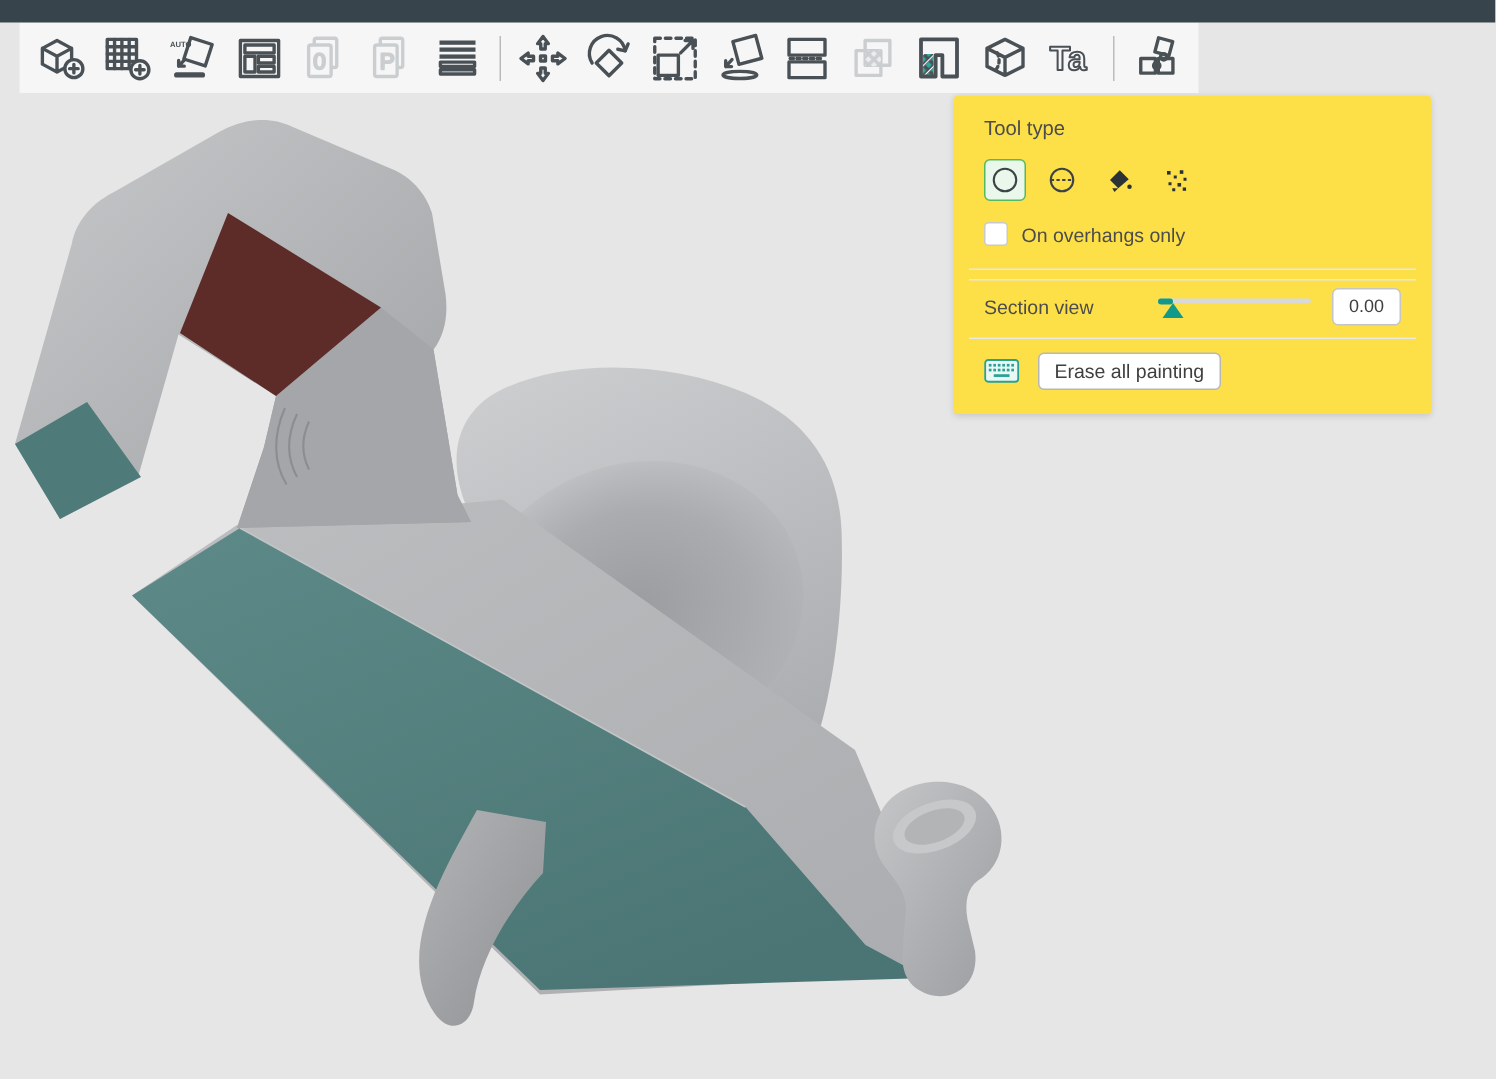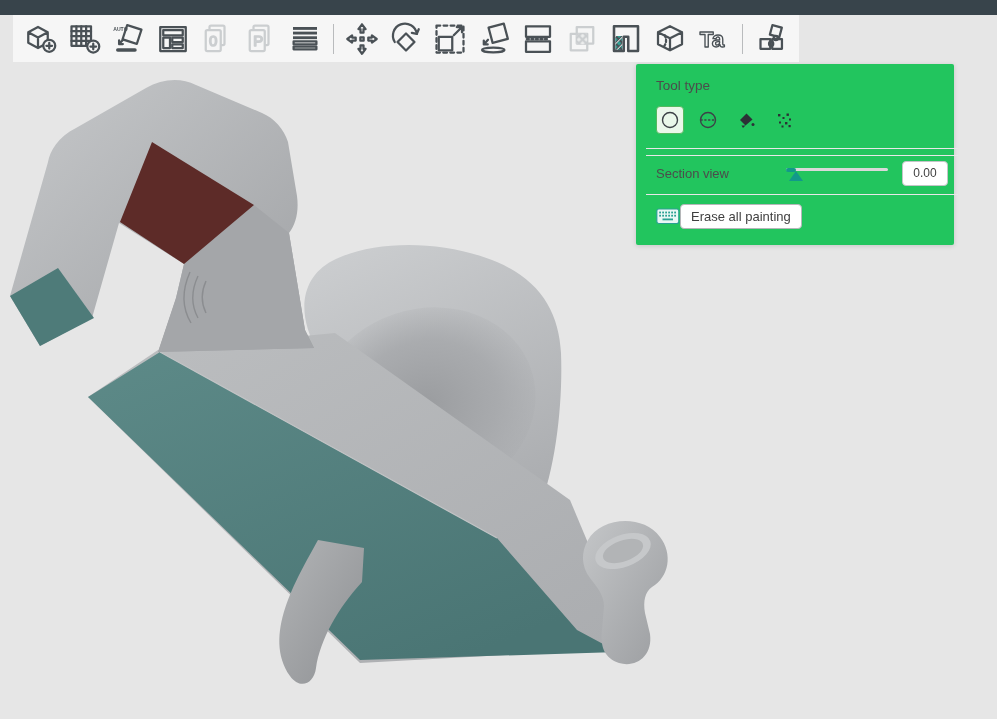--- a/index.html
+++ b/index.html
@@ -22,8 +22,8 @@
   .viewport{position:absolute;left:0;top:0;z-index:1;}
 
   
-  .panel{position:absolute;left:636px;top:64px;width:318px;background:#22c55e;z-index:3;
-    border-radius:2px;box-shadow:0 1px 5px rgba(0,0,0,.14);padding:14px 6px 16px 20px;
+  .panel{position:absolute;left:636px;top:64px;width:318px;background:#fde047;z-index:3;
+    border-radius:2px;box-shadow:0 1px 5px rgba(0,0,0,.14);padding:14px 20px 16px 20px;
     box-sizing:border-box;color:#4c4c4c;font-size:13px;}
   .panel-title{margin-bottom:13px;font-size:13.5px;}
   .tools-row{display:flex;align-items:center;gap:10px;margin-bottom:13px;}

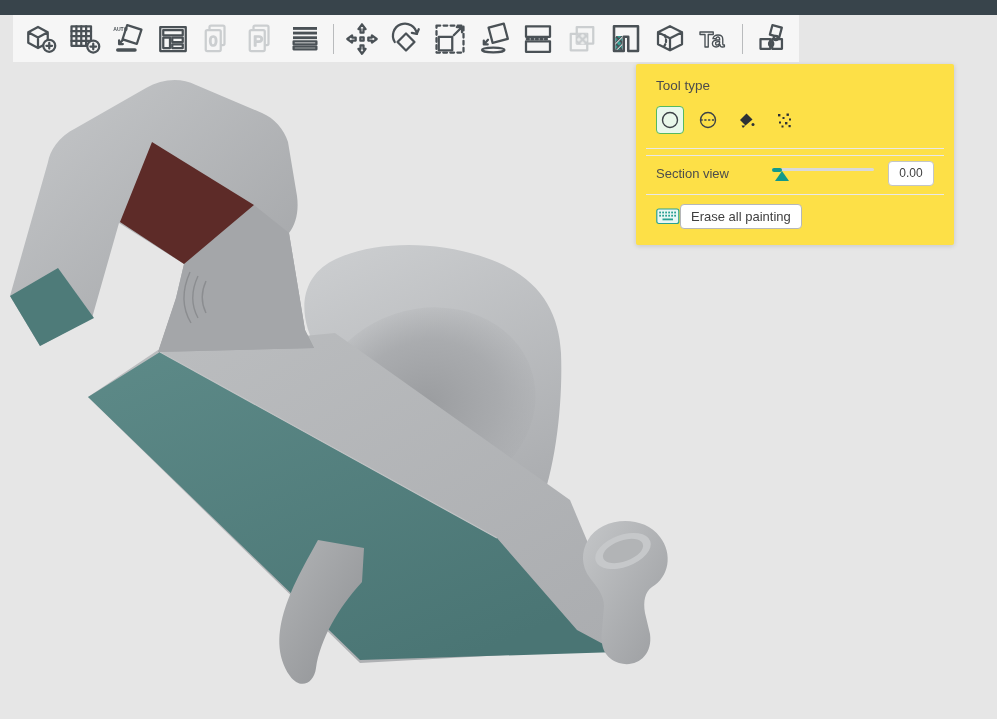--- a/index.html
+++ b/index.html
@@ -317,6 +317,10 @@
       </button>
     </div>
 
+    <div class="chk-row">
+      <input type="checkbox" class="chk" style="">
+      <span>On overhangs only</span>
+    </div>
 
     <div class="hr"></div>
 

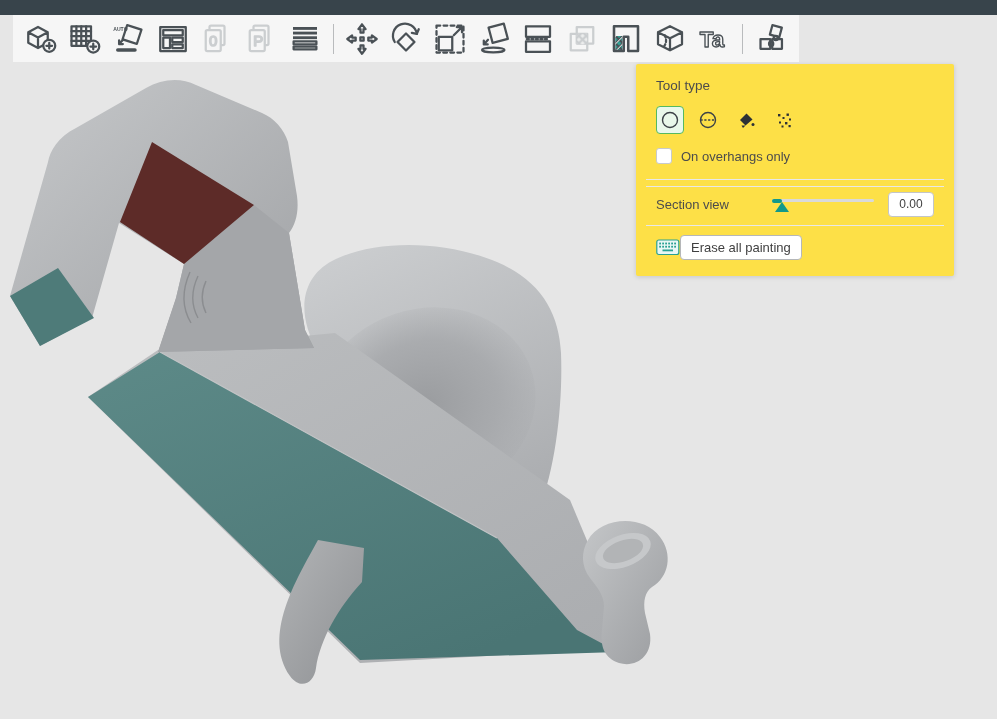--- a/index.html
+++ b/index.html
@@ -46,7 +46,7 @@
   .val{width:40px;height:21px;border:1px solid #c3c5c7;border-radius:4px;font-size:12px;
     text-align:center;color:#3f3f3f;background:#fff;margin-left:14px;
     font-family:"Liberation Sans",sans-serif;}
-  .erase-row{display:flex;align-items:center;margin-top:8px;height:26px;}
+  .erase-row{display:flex;align-items:center;gap:12px;margin-top:8px;height:26px;}
   .btn{height:25px;padding:0 10px;border:1px solid #b5b7b9;border-radius:4px;background:#fff;
     font-size:13px;color:#3f3f3f;cursor:pointer;font-family:"Liberation Sans",sans-serif;}
 </style>

